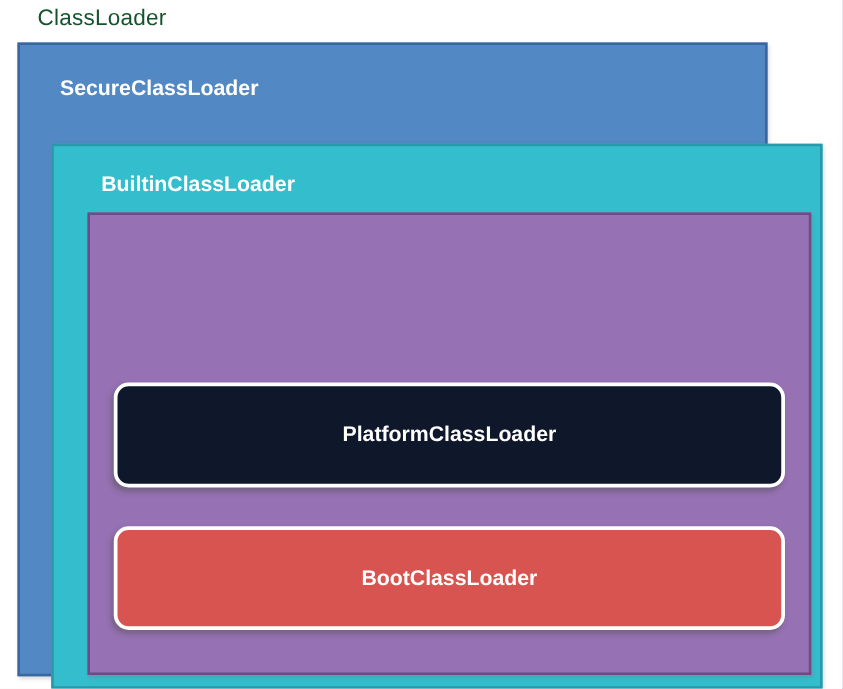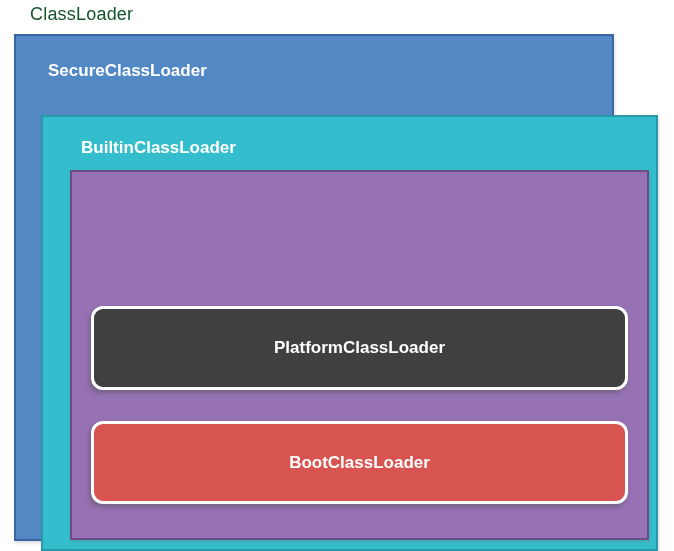--- a/index.html
+++ b/index.html
@@ -90,7 +90,7 @@
       <div class="layer layer-group" style="background-color: rgb(150, 113, 179); border-color: rgb(107, 76, 133);">
 
 
-        <div class="leaf leaf-platform" style="background-color: #404040;">
+        <div class="leaf leaf-platform" style="background-color: #0f172a;">
           <span class="leaf-label">PlatformClassLoader</span>
         </div>
 

